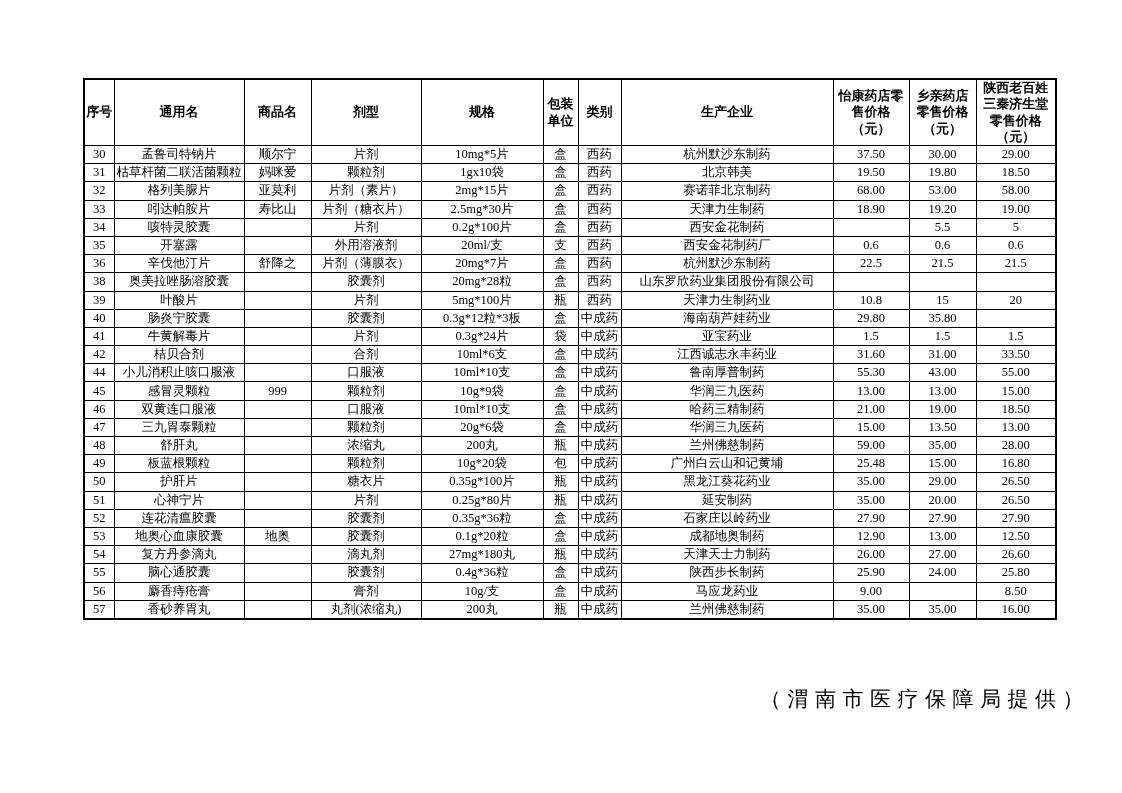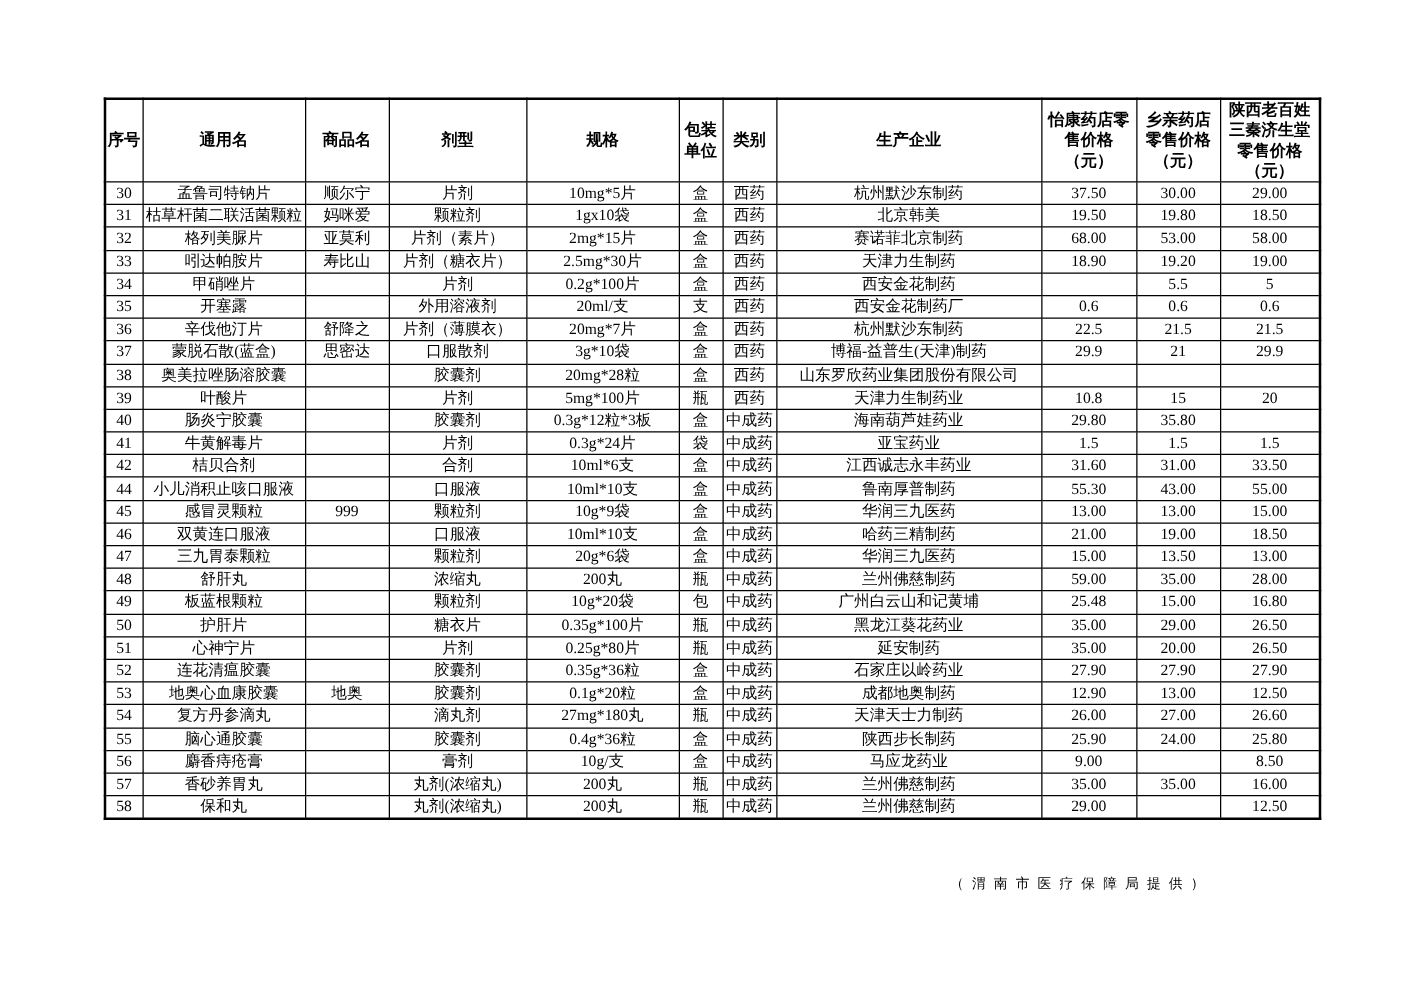--- a/index.html
+++ b/index.html
@@ -145,7 +145,7 @@
         </tr>
         <tr>
           <td>34</td>
-          <td>甲硝唑片</td>
+          <td>咳特灵胶囊</td>
           <td></td>
           <td>片剂</td>
           <td>0.2g*100片</td>

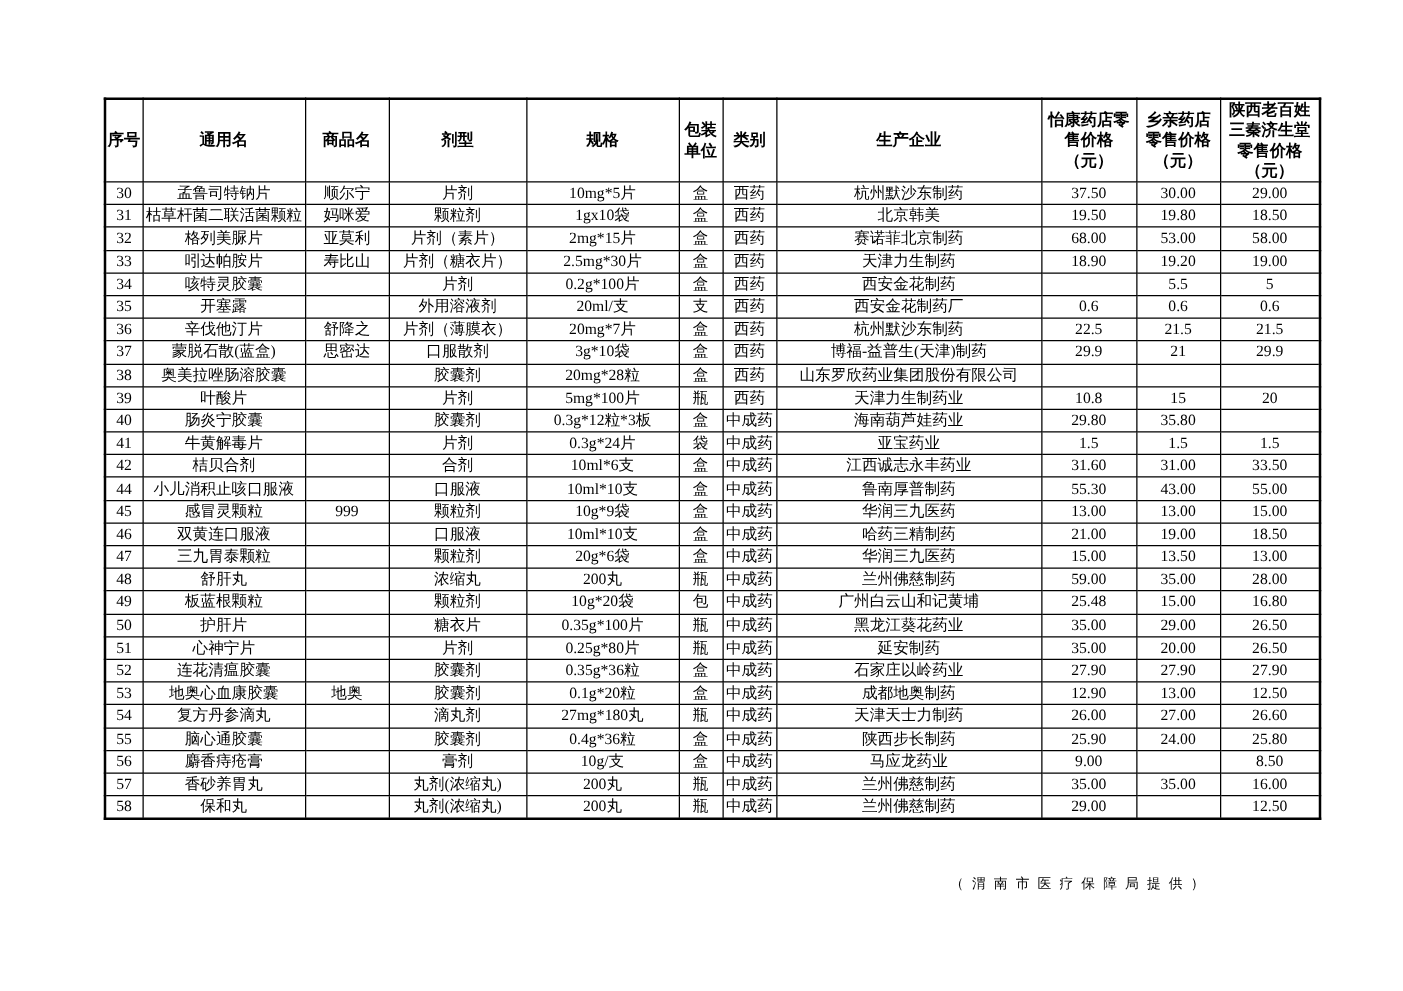--- a/index.html
+++ b/index.html
@@ -183,19 +183,6 @@
           <td>21.5</td>
         </tr>
         <tr>
-          <td>37</td>
-          <td>蒙脱石散(蓝盒)</td>
-          <td>思密达</td>
-          <td>口服散剂</td>
-          <td>3g*10袋</td>
-          <td>盒</td>
-          <td>西药</td>
-          <td>博福-益普生(天津)制药</td>
-          <td>29.9</td>
-          <td>21</td>
-          <td>29.9</td>
-        </tr>
-        <tr>
           <td>38</td>
           <td>奥美拉唑肠溶胶囊</td>
           <td></td>

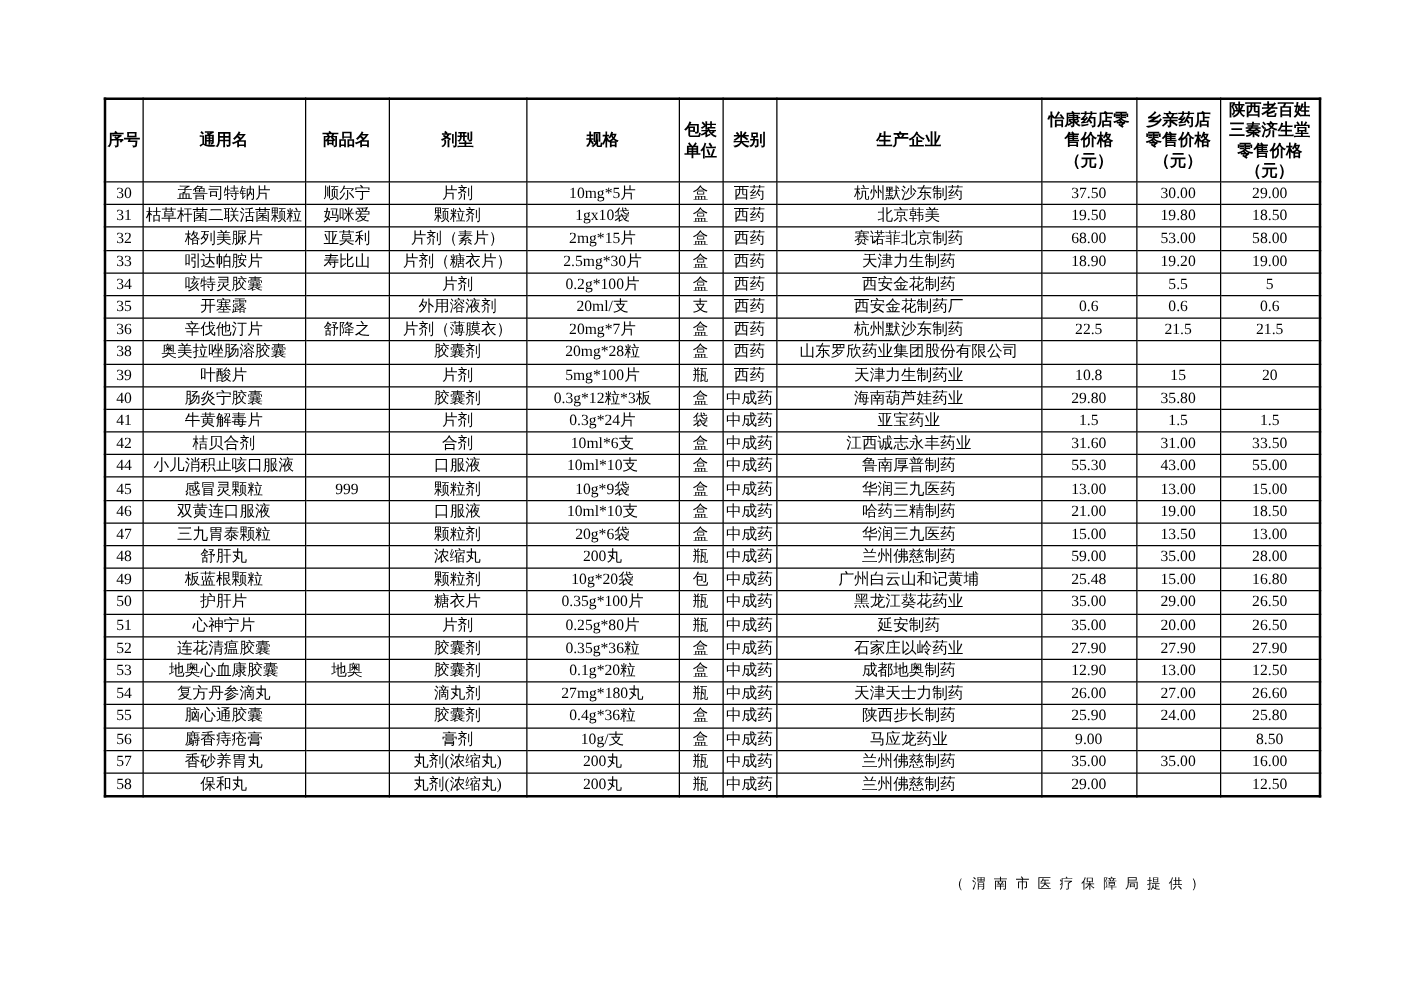--- a/index.html
+++ b/index.html
@@ -429,19 +429,6 @@
           <td>35.00</td>
           <td>16.00</td>
         </tr>
-        <tr>
-          <td>58</td>
-          <td>保和丸</td>
-          <td></td>
-          <td>丸剂(浓缩丸)</td>
-          <td>200丸</td>
-          <td>瓶</td>
-          <td>中成药</td>
-          <td>兰州佛慈制药</td>
-          <td>29.00</td>
-          <td></td>
-          <td>12.50</td>
-        </tr>
       </tbody>
   </table>
 

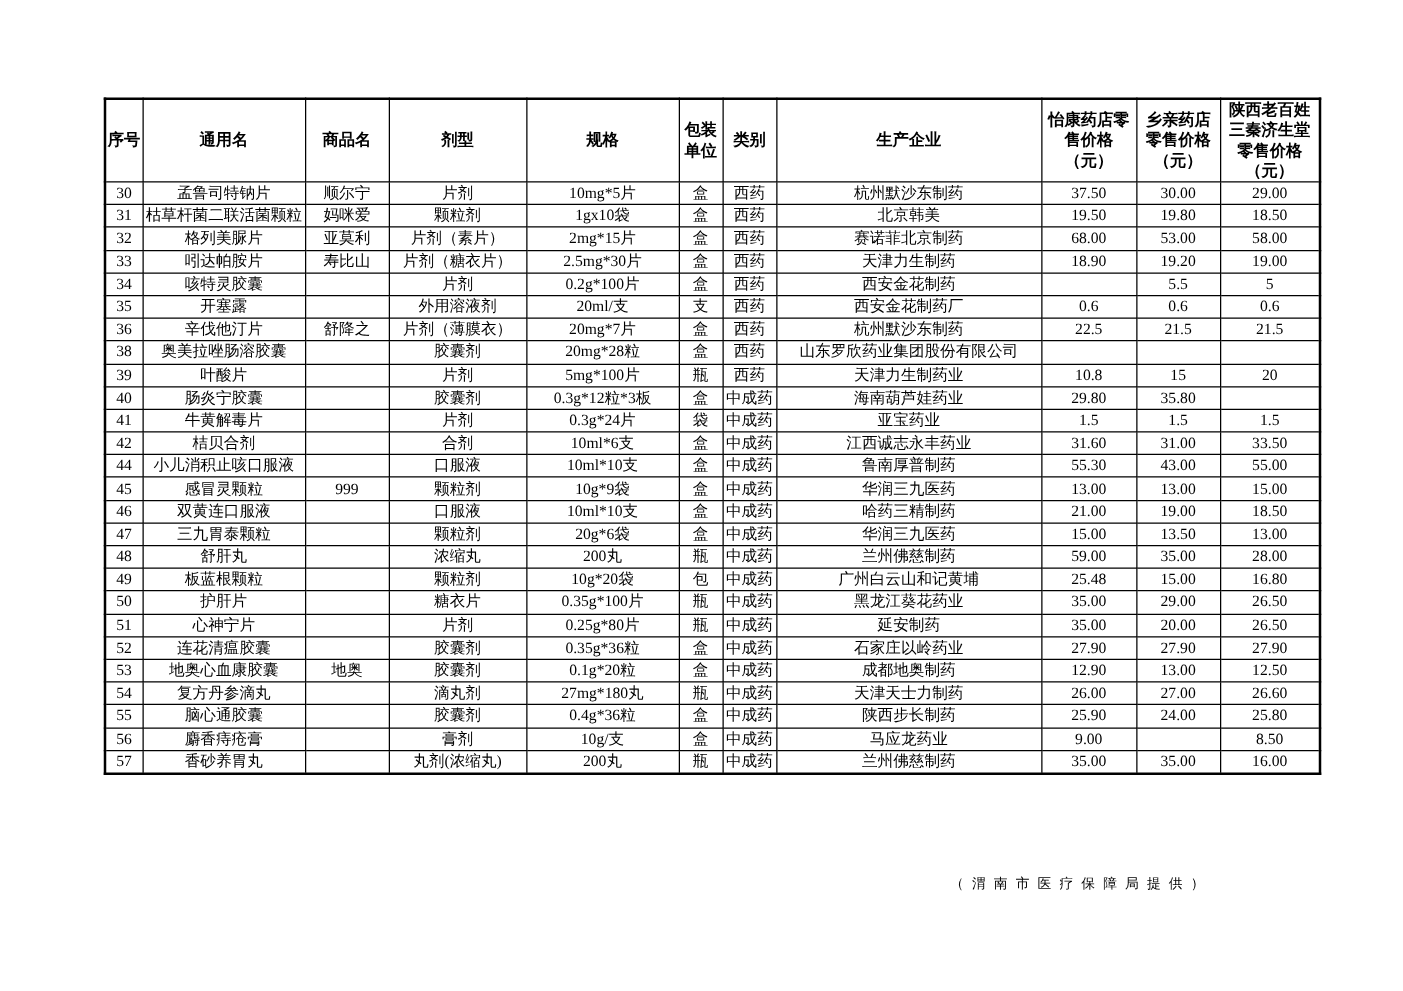--- a/index.html
+++ b/index.html
@@ -50,8 +50,8 @@
   .footer-note {
     position: absolute;
     left: 760px;
-    top: 699px;
-    font-size: 11px;
+    top: 685px;
+    font-size: 21px;
     letter-spacing: 6.5px;
     white-space: nowrap;
   }

